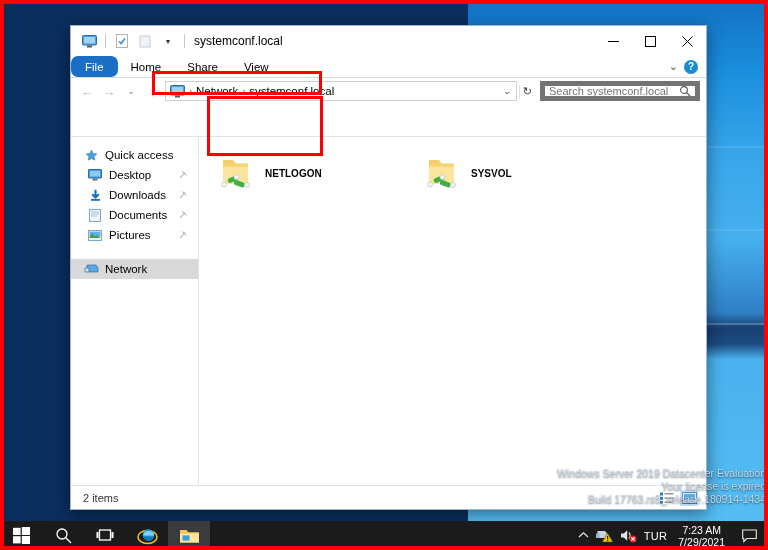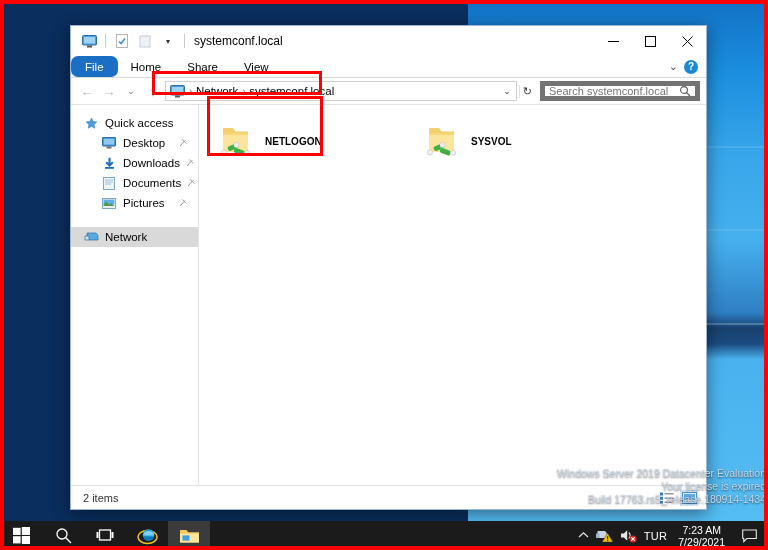--- a/index.html
+++ b/index.html
@@ -135,6 +135,7 @@
   .body {
     flex: 1; display: flex; min-height: 0;
     border-top: 1px solid #e3e3e3;
+    margin-top: 32px;
   }
   .sidebar {
     width: 128px; flex: 0 0 128px;

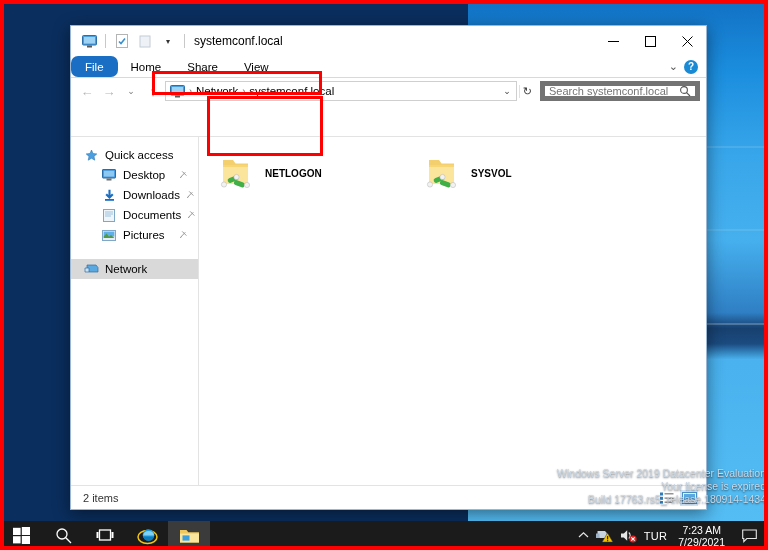--- a/index.html
+++ b/index.html
@@ -146,7 +146,7 @@
     height: 20px; display: flex; align-items: center;
     padding-left: 12px; gap: 6px; color: #000; white-space: nowrap;
   }
-  .snode.child { padding-left: 30px; }
+  .snode.child { padding-left: 16px; }
   .snode.sel { background: #d9d9d9; }
   .snode .pin { margin-left: auto; margin-right: 10px; color: #9a9a9a; font-size: 10px; }
   .sico { width: 16px; height: 16px; display: flex; align-items: center; justify-content: center; flex: 0 0 16px; }

